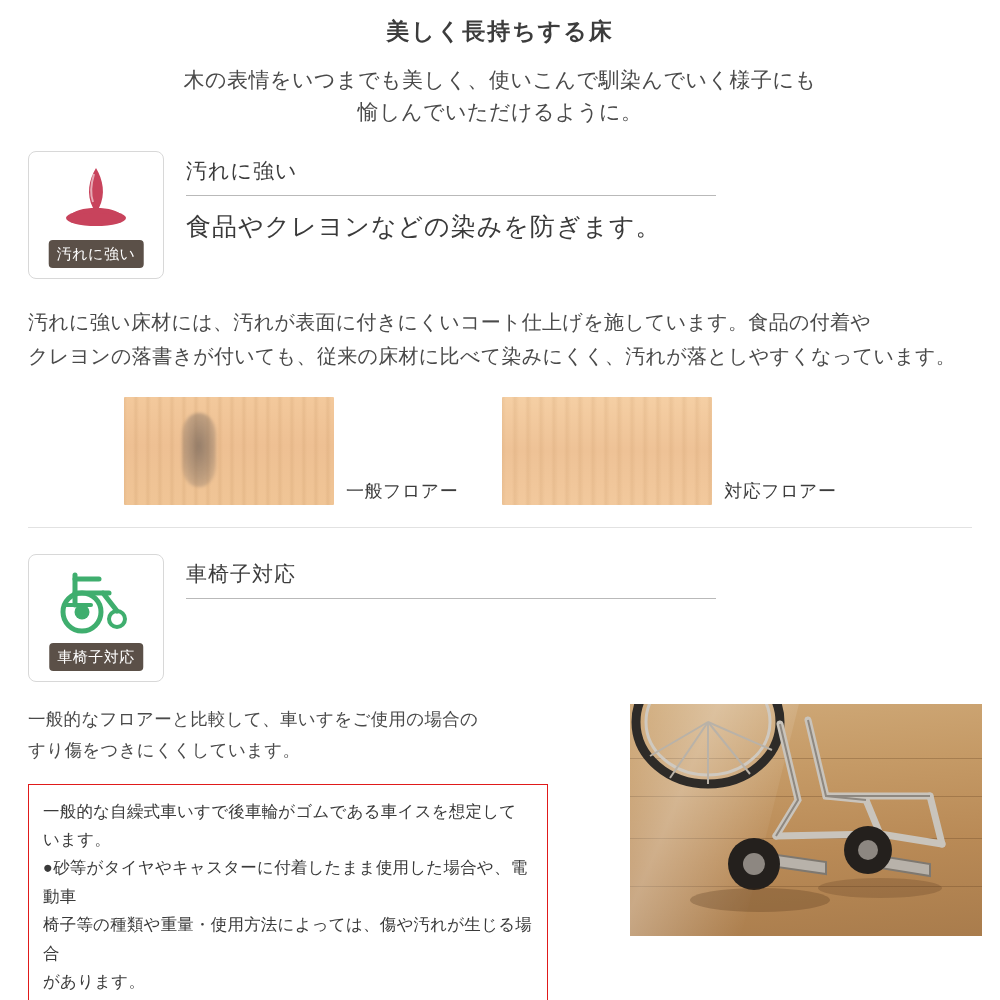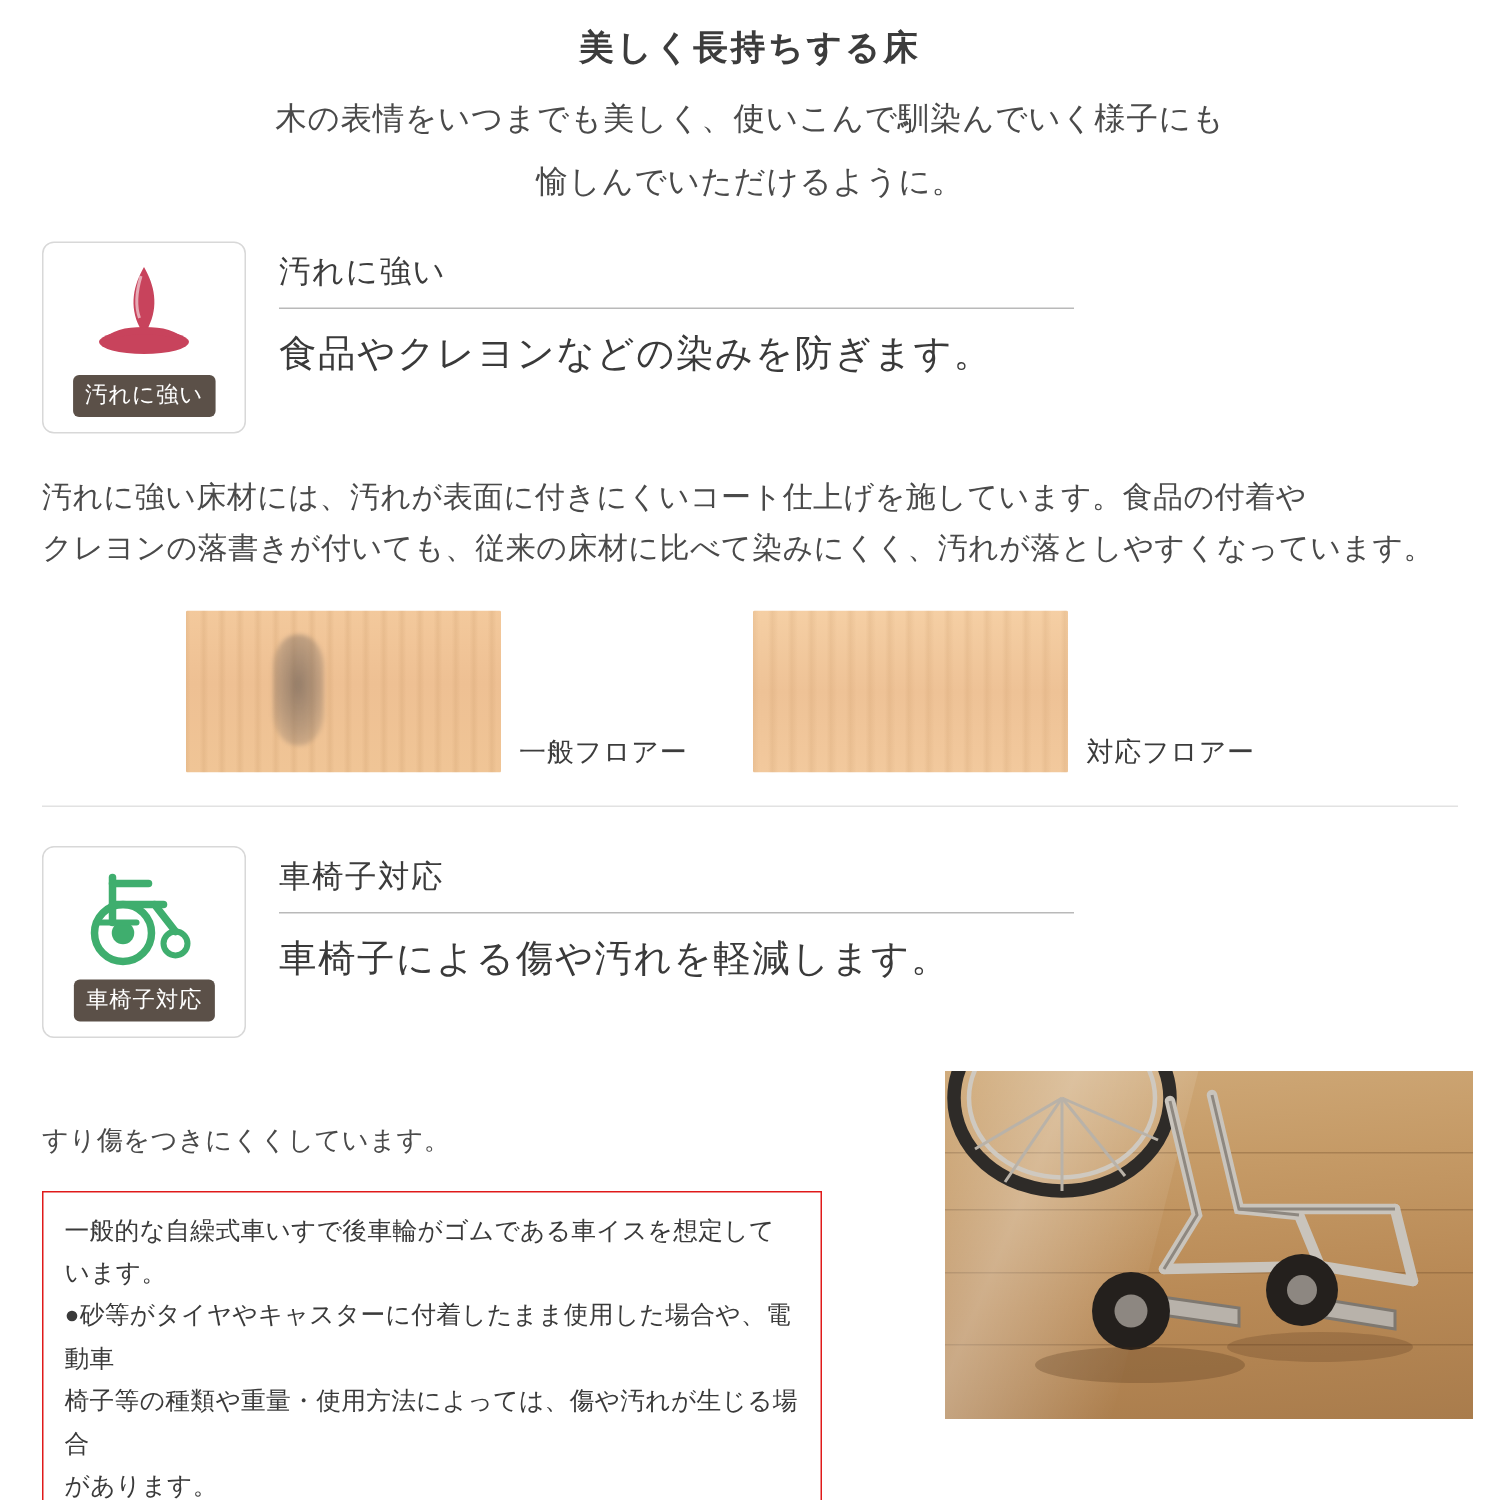--- a/index.html
+++ b/index.html
@@ -34,7 +34,7 @@
     line-height: 1.55;
     color: #4a4a4a;
     letter-spacing: 0.5px;
-    margin: 10px;
+    margin: 0;
   }
 
   

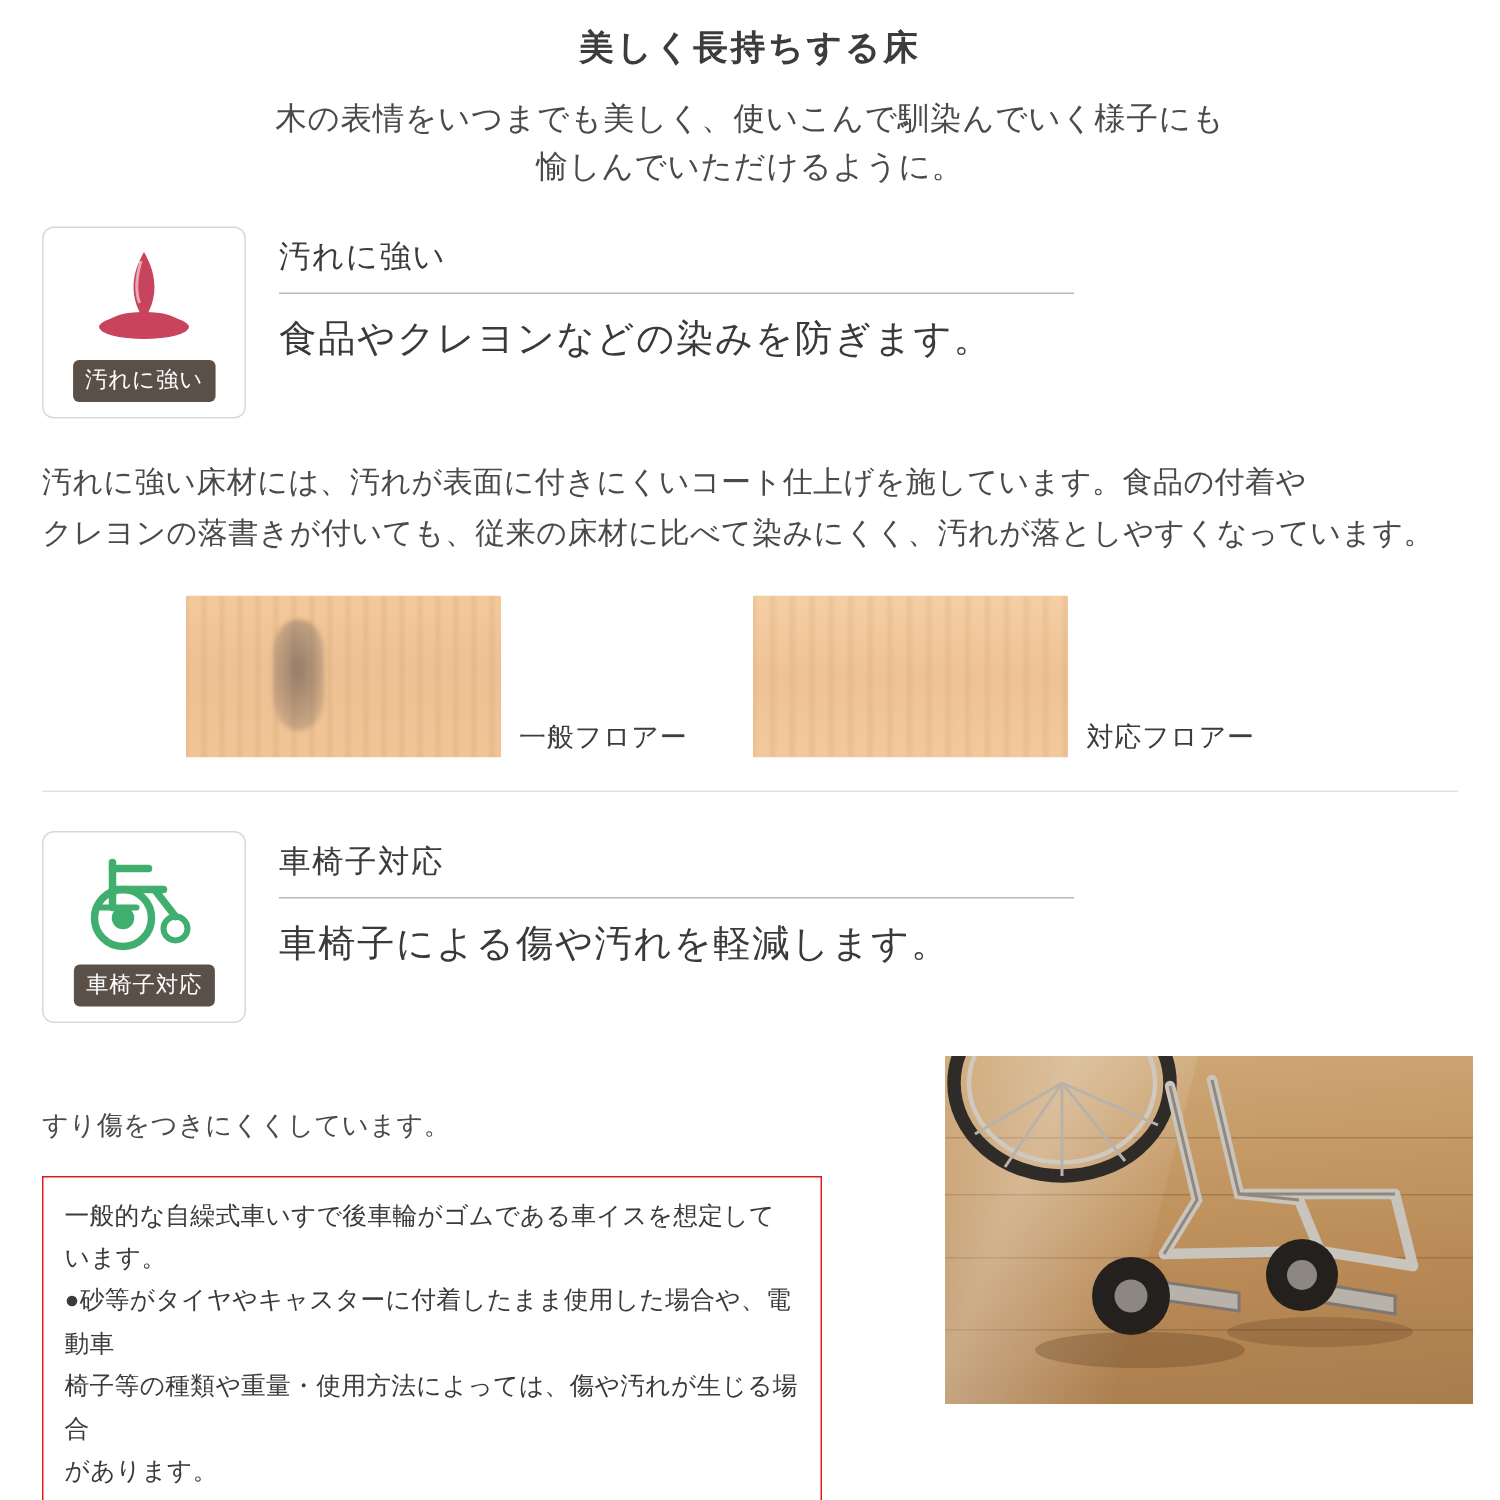--- a/index.html
+++ b/index.html
@@ -310,7 +310,6 @@
 
     <div class="feature-titles">
       <div class="feature-kicker">車椅子対応</div>
-      <div class="feature-headline">車椅子による傷や汚れを軽減します。</div>
     </div>
   </div>
 

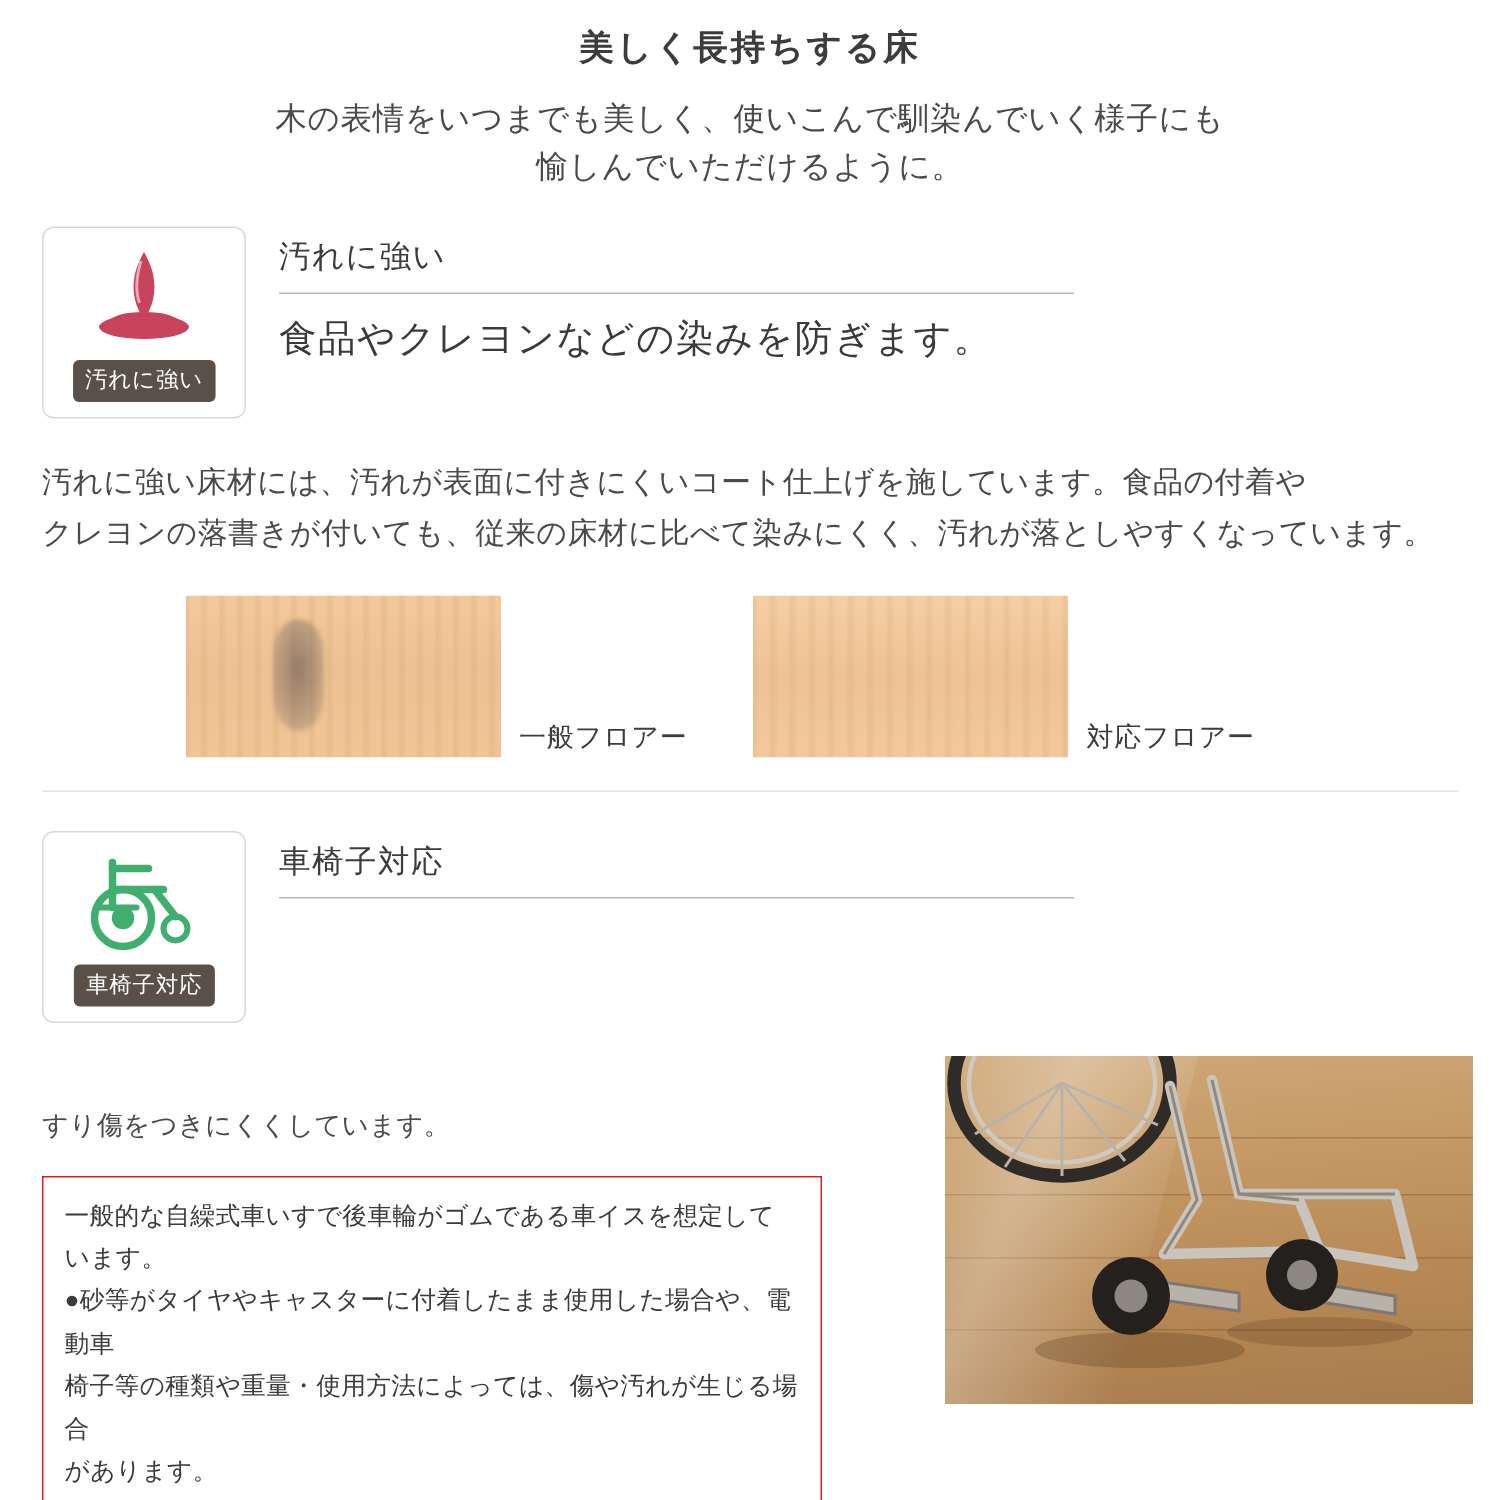--- a/index.html
+++ b/index.html
@@ -317,7 +317,7 @@
 
     <div class="wc-left">
       <p class="wc-note">
-        <br>
+        <span>一般的なフロアーと比較して、車いすをご使用の場合の</span><br>
         <span>すり傷をつきにくくしています。</span>
       </p>
 

